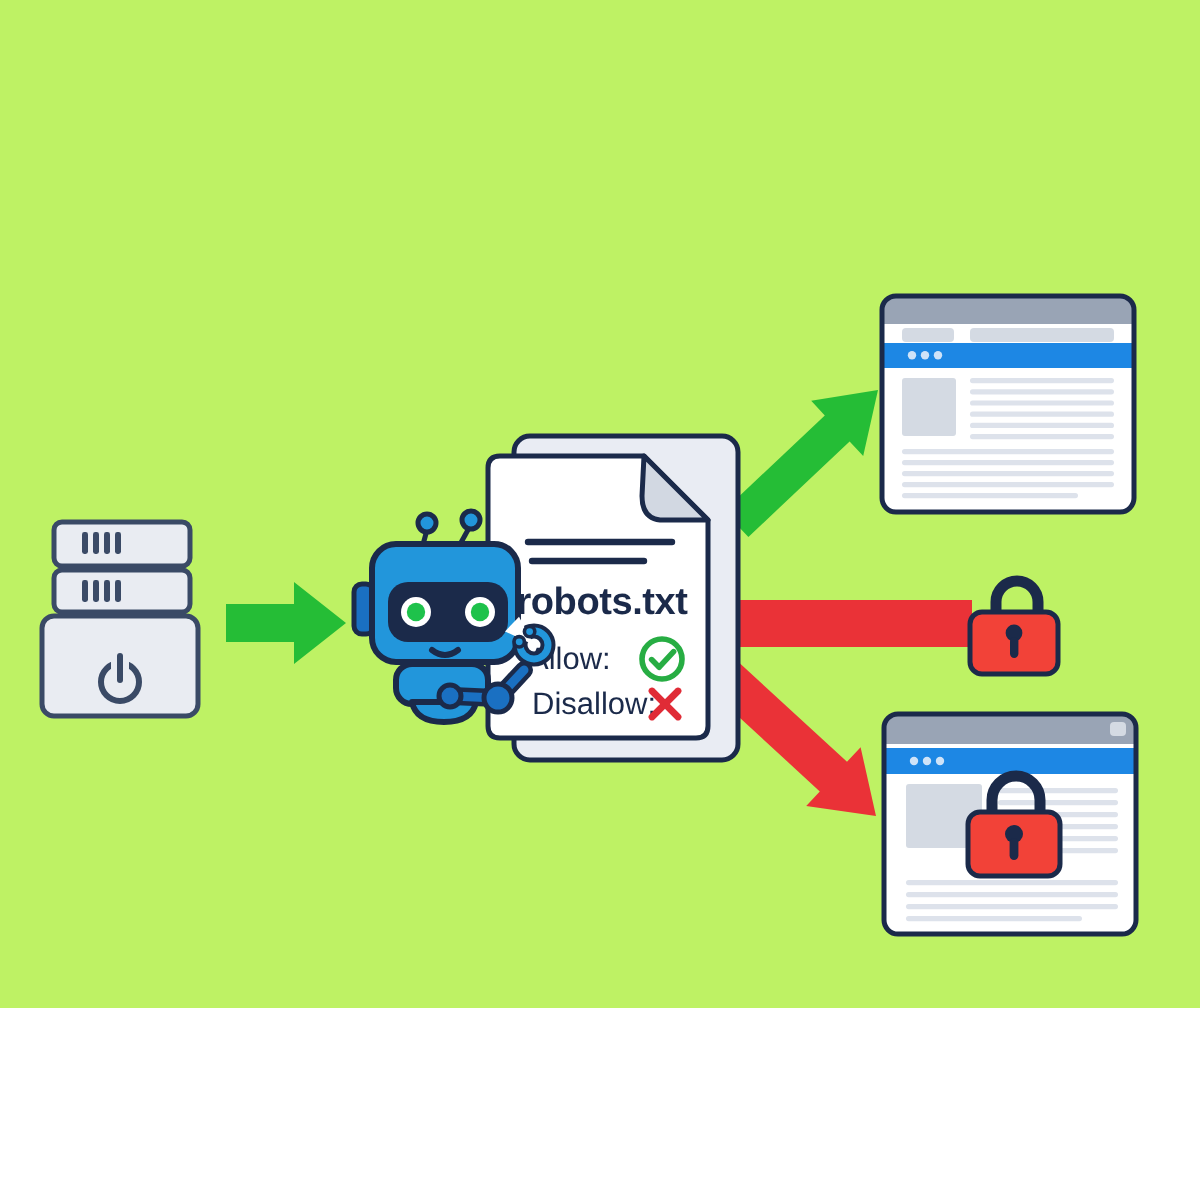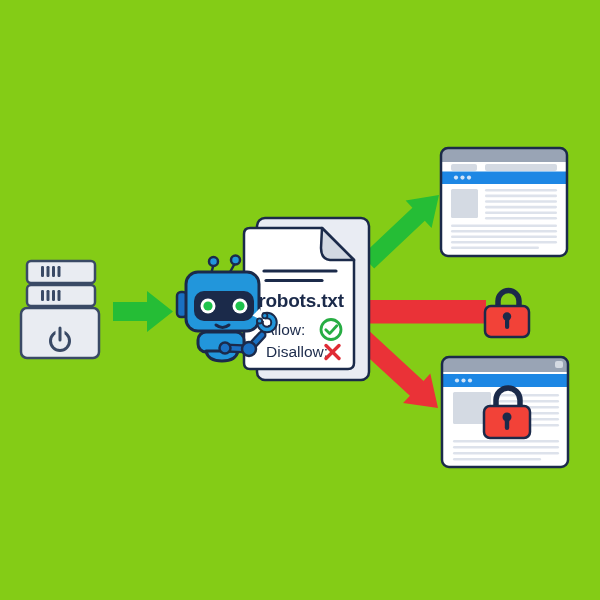--- a/index.html
+++ b/index.html
@@ -3,7 +3,7 @@
 <meta charset="utf-8">
 <style>
   html,body{margin:0;padding:0;background:#fff;}
-  .scene{position:relative;width:600px;height:600px;background:#84cc16;overflow:hidden;
+  .scene{position:relative;width:600px;height:504px;background:#bef264;overflow:hidden;
          font-family:"Liberation Sans",sans-serif;text-decoration:underline;}
   svg{position:absolute;left:0;top:0;}
 

